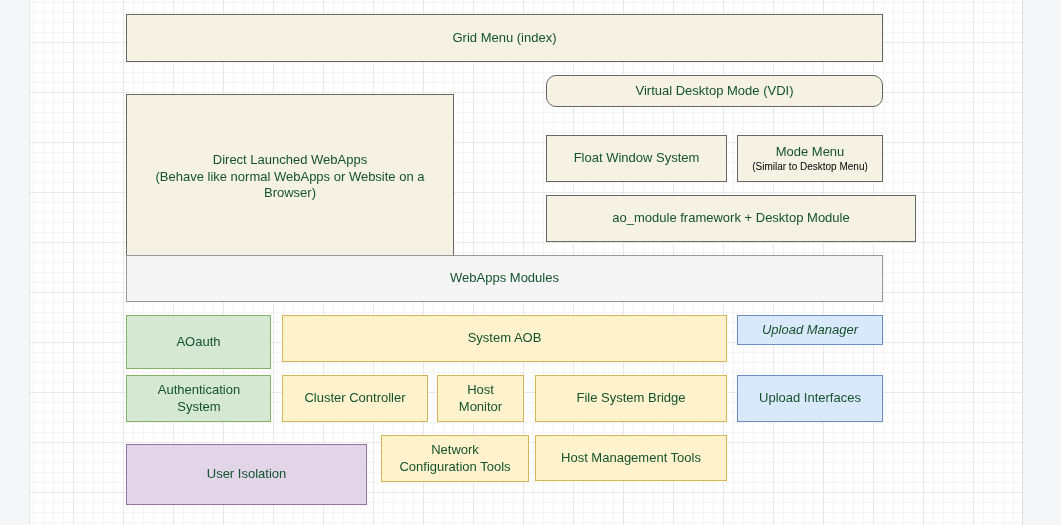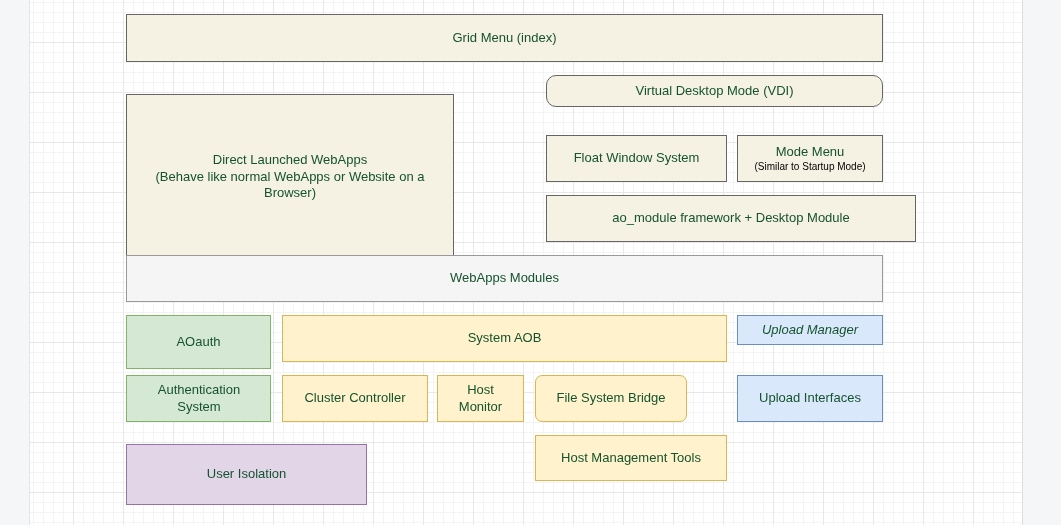--- a/index.html
+++ b/index.html
@@ -82,7 +82,7 @@
       </div>
       <div class="node" style="left: 737px; top: 135px; width: 146px; height: 47px; background: rgb(245, 241, 227); border-color: rgb(102, 102, 102);">
         <div class="label">Mode Menu</div>
-        <div class="sublabel">(Similar to Startup Mode)</div>
+        <div class="sublabel">(Similar to Desktop Menu)</div>
       </div>
       <div class="node" style="left: 546px; top: 195px; width: 370px; height: 47px; background: rgb(245, 241, 227); border-color: rgb(102, 102, 102);">
         <div class="label">ao_module framework + Desktop Module</div>

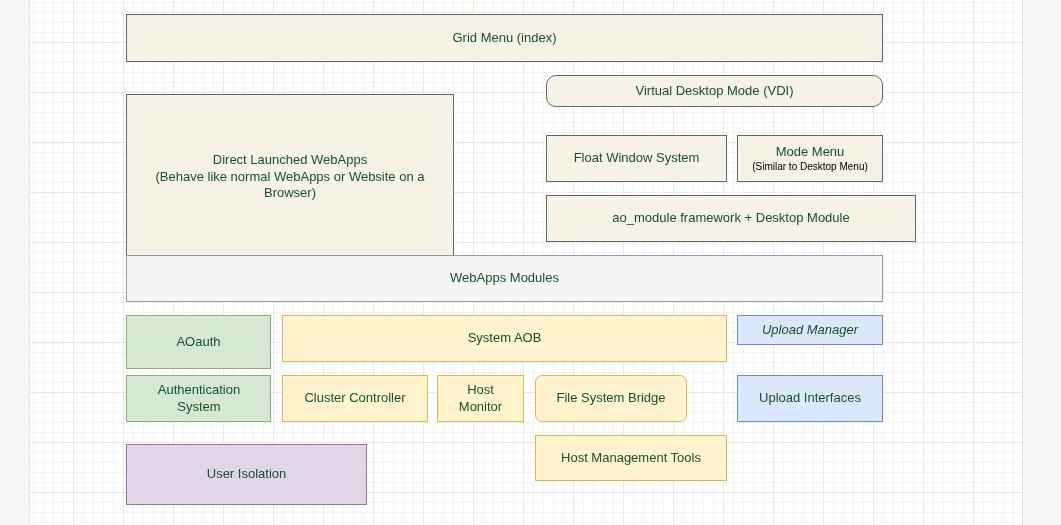--- a/index.html
+++ b/index.html
@@ -110,7 +110,7 @@
         <div class="label">Host
 Monitor</div>
       </div>
-      <div class="node" style="left: 535px; top: 375px; width: 152px; height: 47px; background: rgb(255, 242, 204); border-color: rgb(214, 182, 86); border-radius: 7px;">
+      <div class="node" style="left: 535px; top: 375px; width: 192px; height: 47px; background: rgb(255, 242, 204); border-color: rgb(214, 182, 86);">
         <div class="label">File System Bridge</div>
       </div>
       <div class="node" style="left: 737px; top: 375px; width: 146px; height: 47px; background: rgb(218, 232, 252); border-color: rgb(108, 142, 191); align-items: center;">

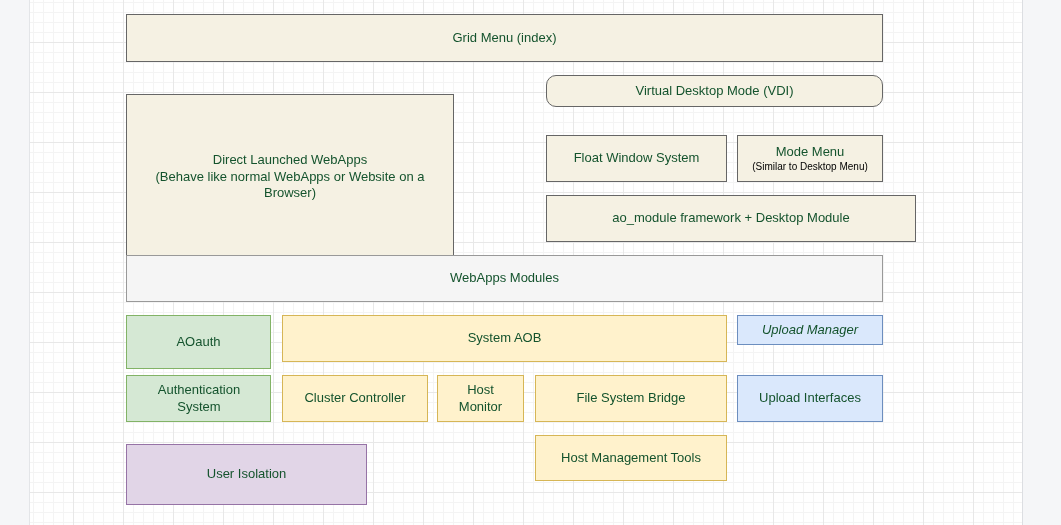--- a/index.html
+++ b/index.html
@@ -119,6 +119,10 @@
       <div class="node" style="left: 126px; top: 444px; width: 241px; height: 61px; background: rgb(225, 213, 231); border-color: rgb(150, 115, 166);">
         <div class="label">User Isolation</div>
       </div>
+      <div class="node" style="left: 381px; top: 435px; width: 148px; height: 47px; background: rgb(255, 242, 204); border-color: rgb(214, 182, 86);">
+        <div class="label">Network
+Configuration Tools</div>
+      </div>
       <div class="node" style="left: 535px; top: 435px; width: 192px; height: 46px; background: rgb(255, 242, 204); border-color: rgb(214, 182, 86);">
         <div class="label">Host Management Tools</div>
       </div>

